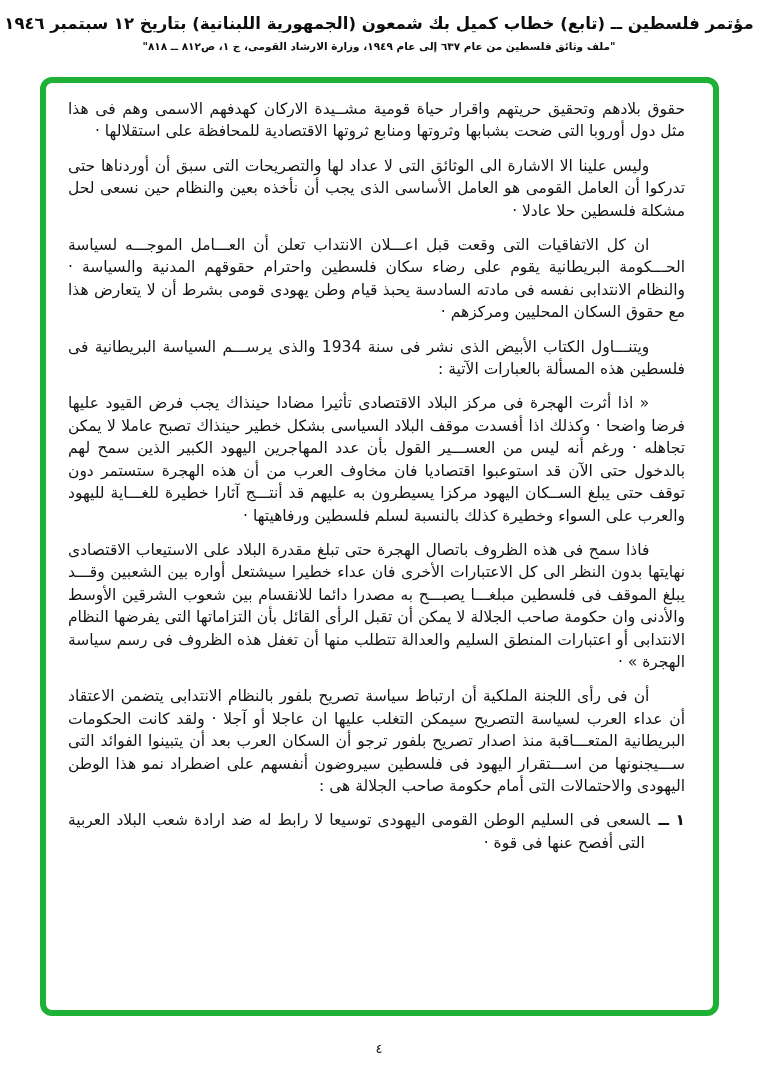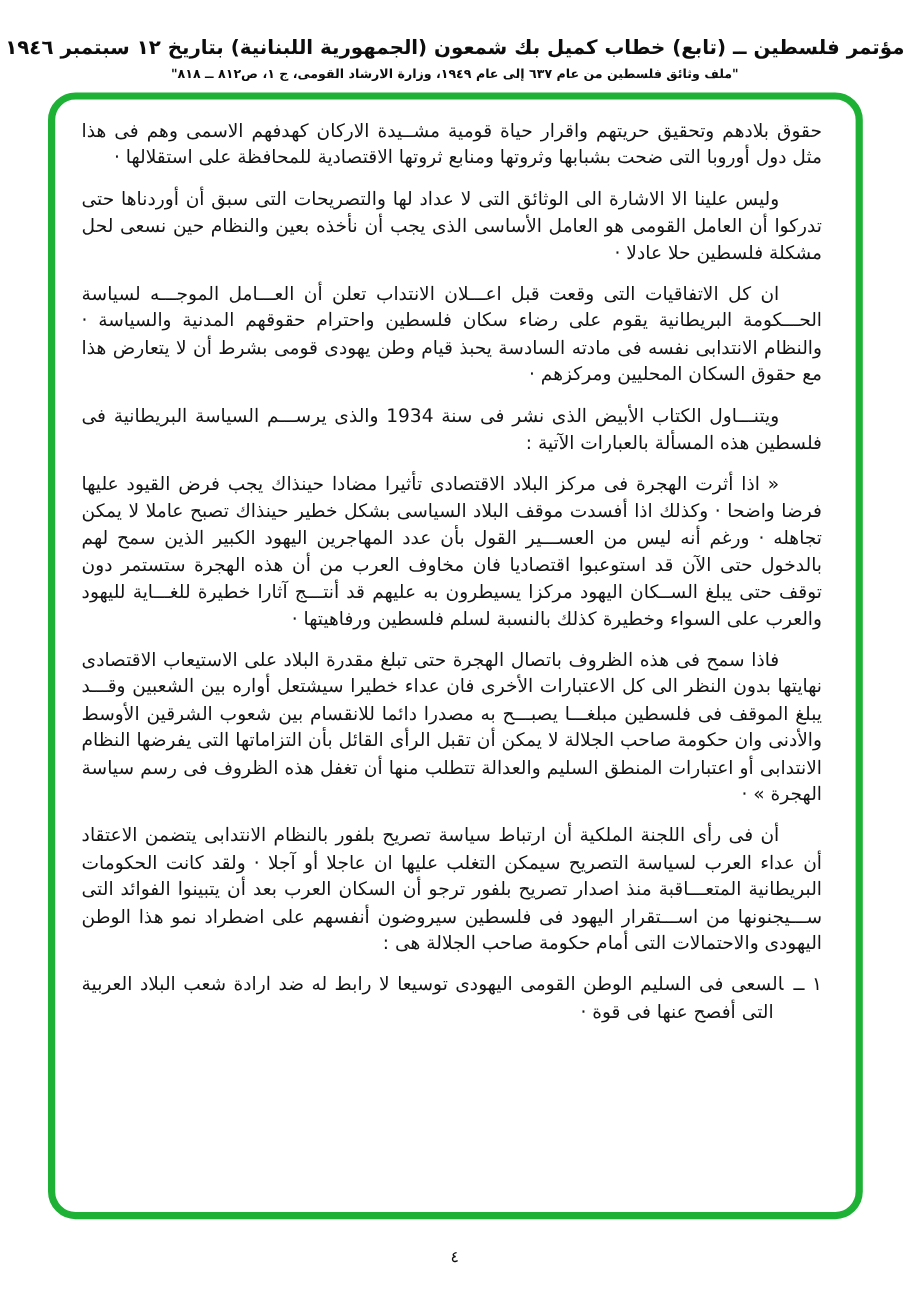--- a/index.html
+++ b/index.html
@@ -25,7 +25,6 @@
     width: 100%;
     text-align: center;
     direction: rtl;
-    margin-top: 16px;
   }
   .header-title {
     font-weight: bold;

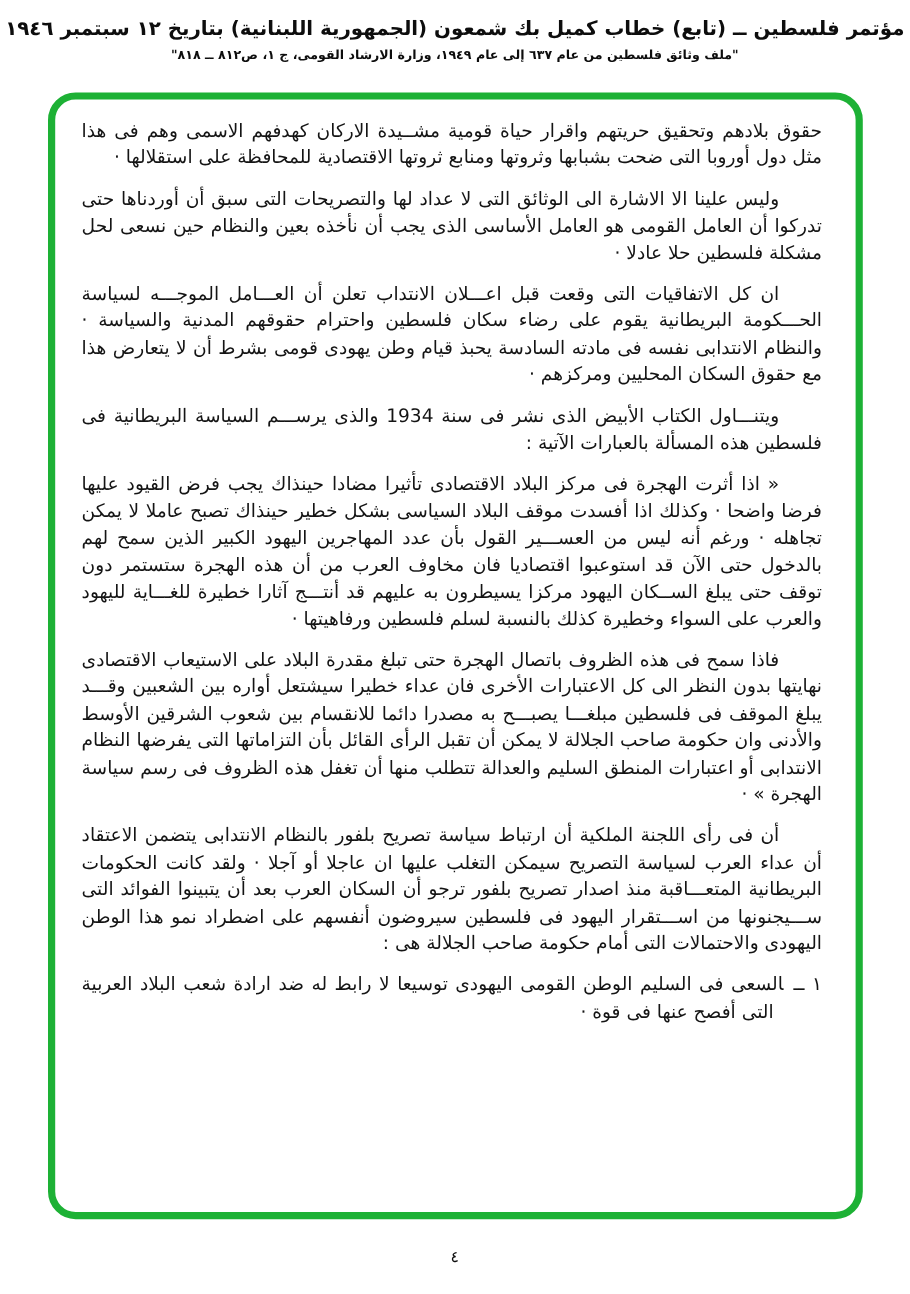--- a/index.html
+++ b/index.html
@@ -47,7 +47,7 @@
     height: 939px;
     box-sizing: border-box;
     border: 6px solid #1db135;
-    border-radius: 23px;
+    border-radius: 12px;
     background: #ffffff;
   }
   .doc-body {

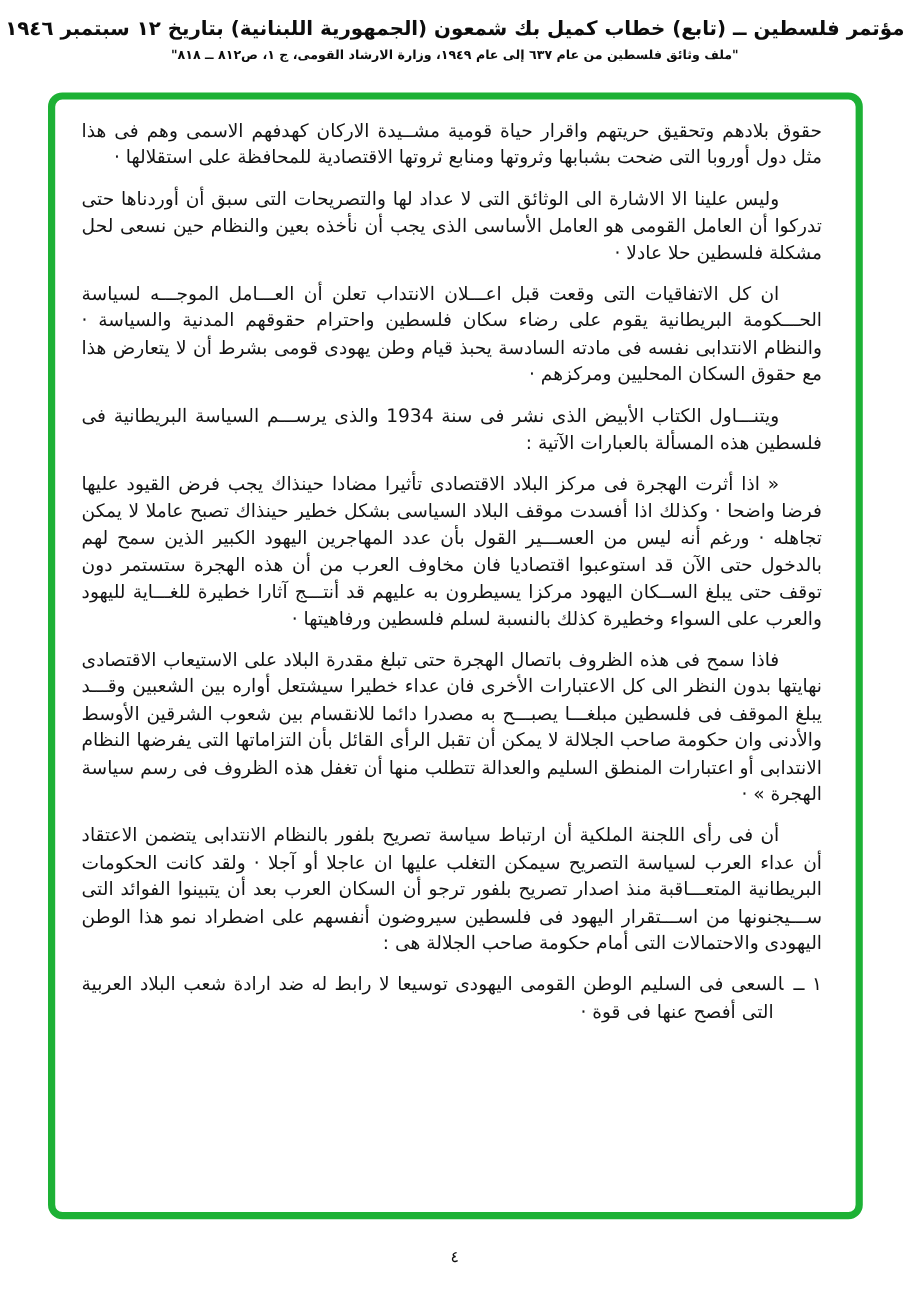--- a/index.html
+++ b/index.html
@@ -78,6 +78,7 @@
   .list-item .marker {
     display: inline;
     padding-left: 0.55em;
+    font-weight: bold;
   }
   .footer {
     position: absolute;

